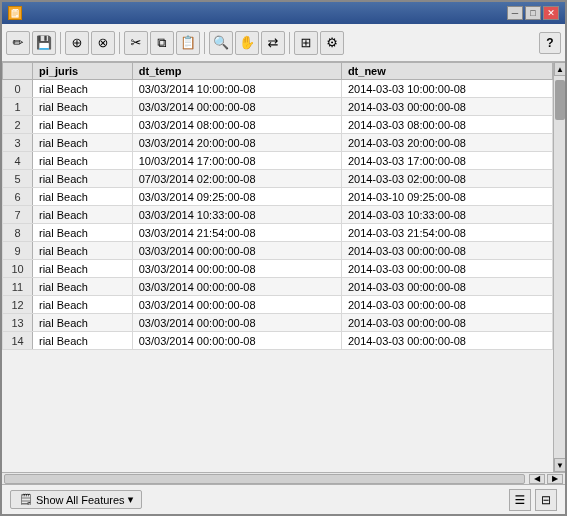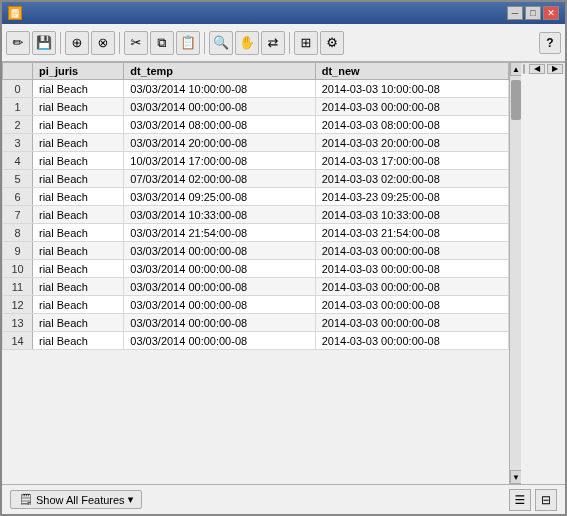--- a/index.html
+++ b/index.html
@@ -115,6 +115,7 @@
       flex: 1;
       overflow: hidden;
       display: flex;
+      flex-direction: column;
     }
     .table-scroll {
       flex: 1;

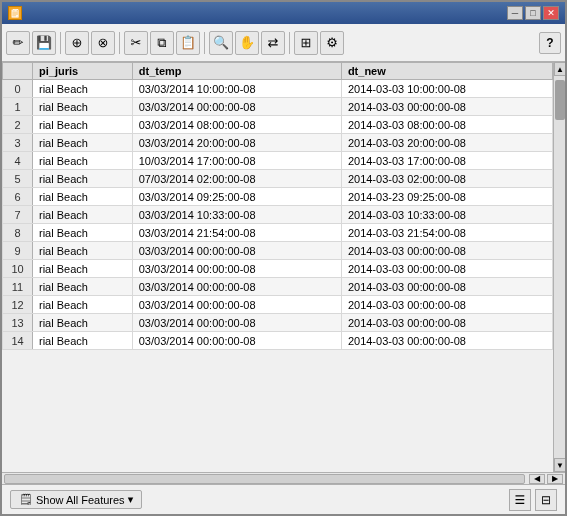--- a/index.html
+++ b/index.html
@@ -359,7 +359,7 @@
                 <td>6</td>
                 <td>rial Beach</td>
                 <td>03/03/2014 09:25:00-08</td>
-                <td>2014-03-23 09:25:00-08</td>
+                <td>2014-03-10 09:25:00-08</td>
               </tr>
               <tr>
                 <td>7</td>

